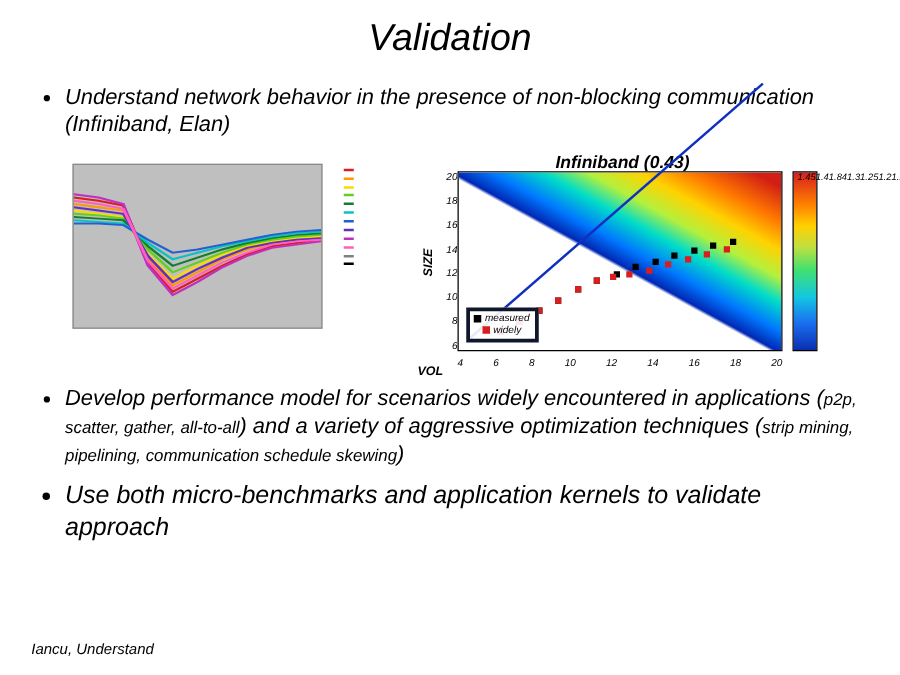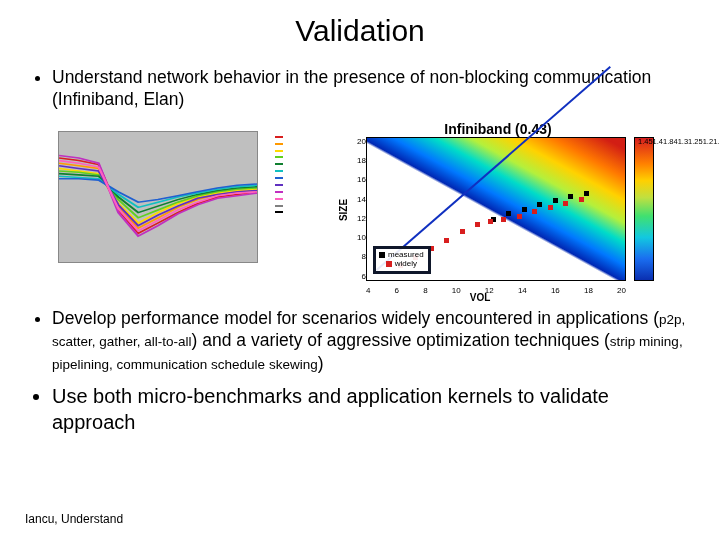--- a/index.html
+++ b/index.html
@@ -19,6 +19,7 @@
     box-sizing: border-box;
     padding: 14px 28px 10px 28px;
     position: relative;
+    font-style: italic;
   }
   .title {
     text-align: center;

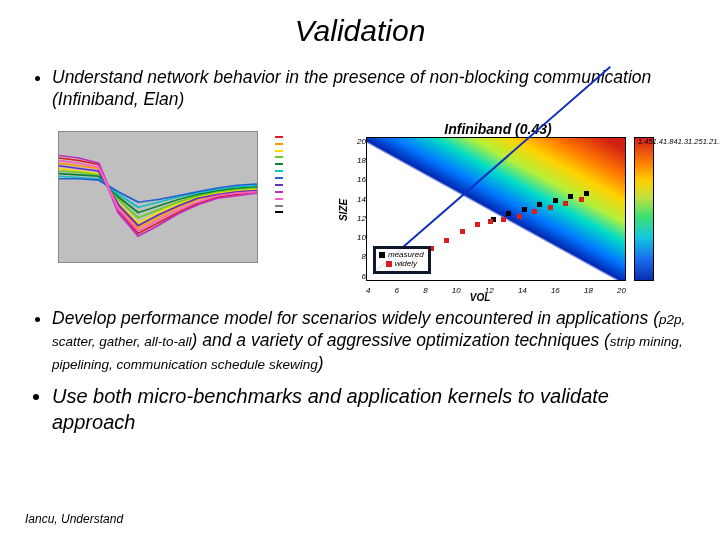--- a/index.html
+++ b/index.html
@@ -96,7 +96,6 @@
   .fig-right .xlabel {
     position: absolute;
     left: 0; right: 36px; bottom: -4px;
-    text-align: center;
     font-size: 10px;
     font-weight: bold;
   }

